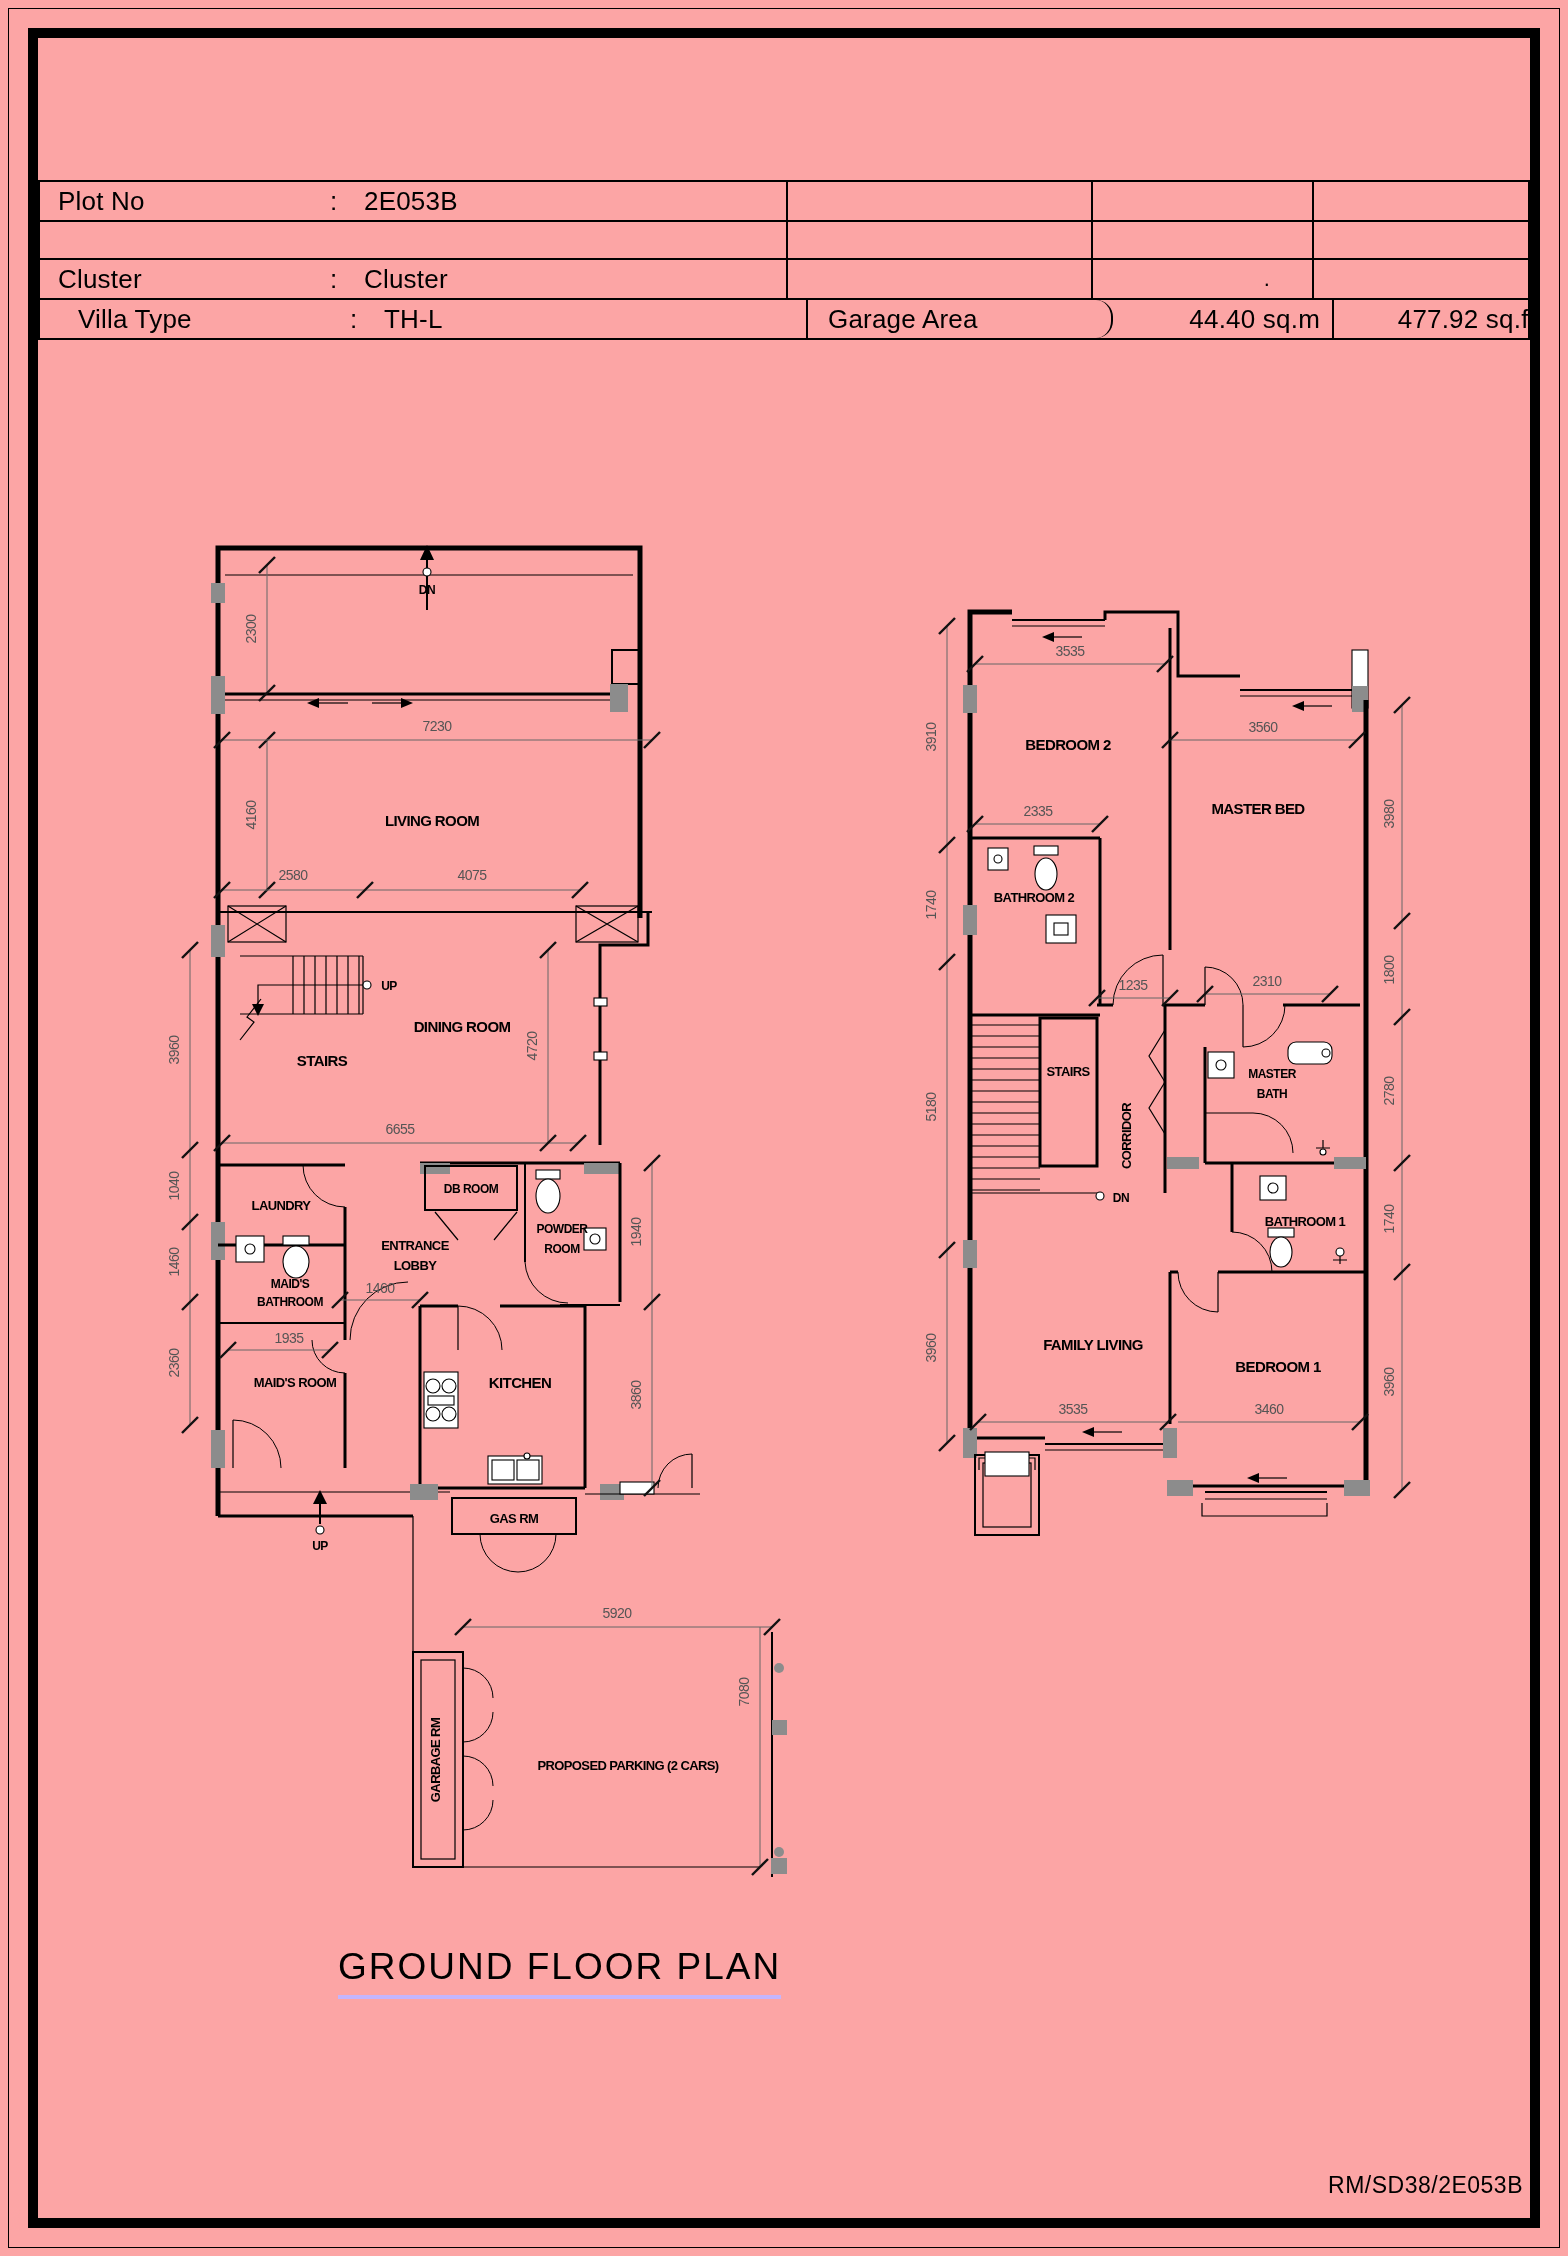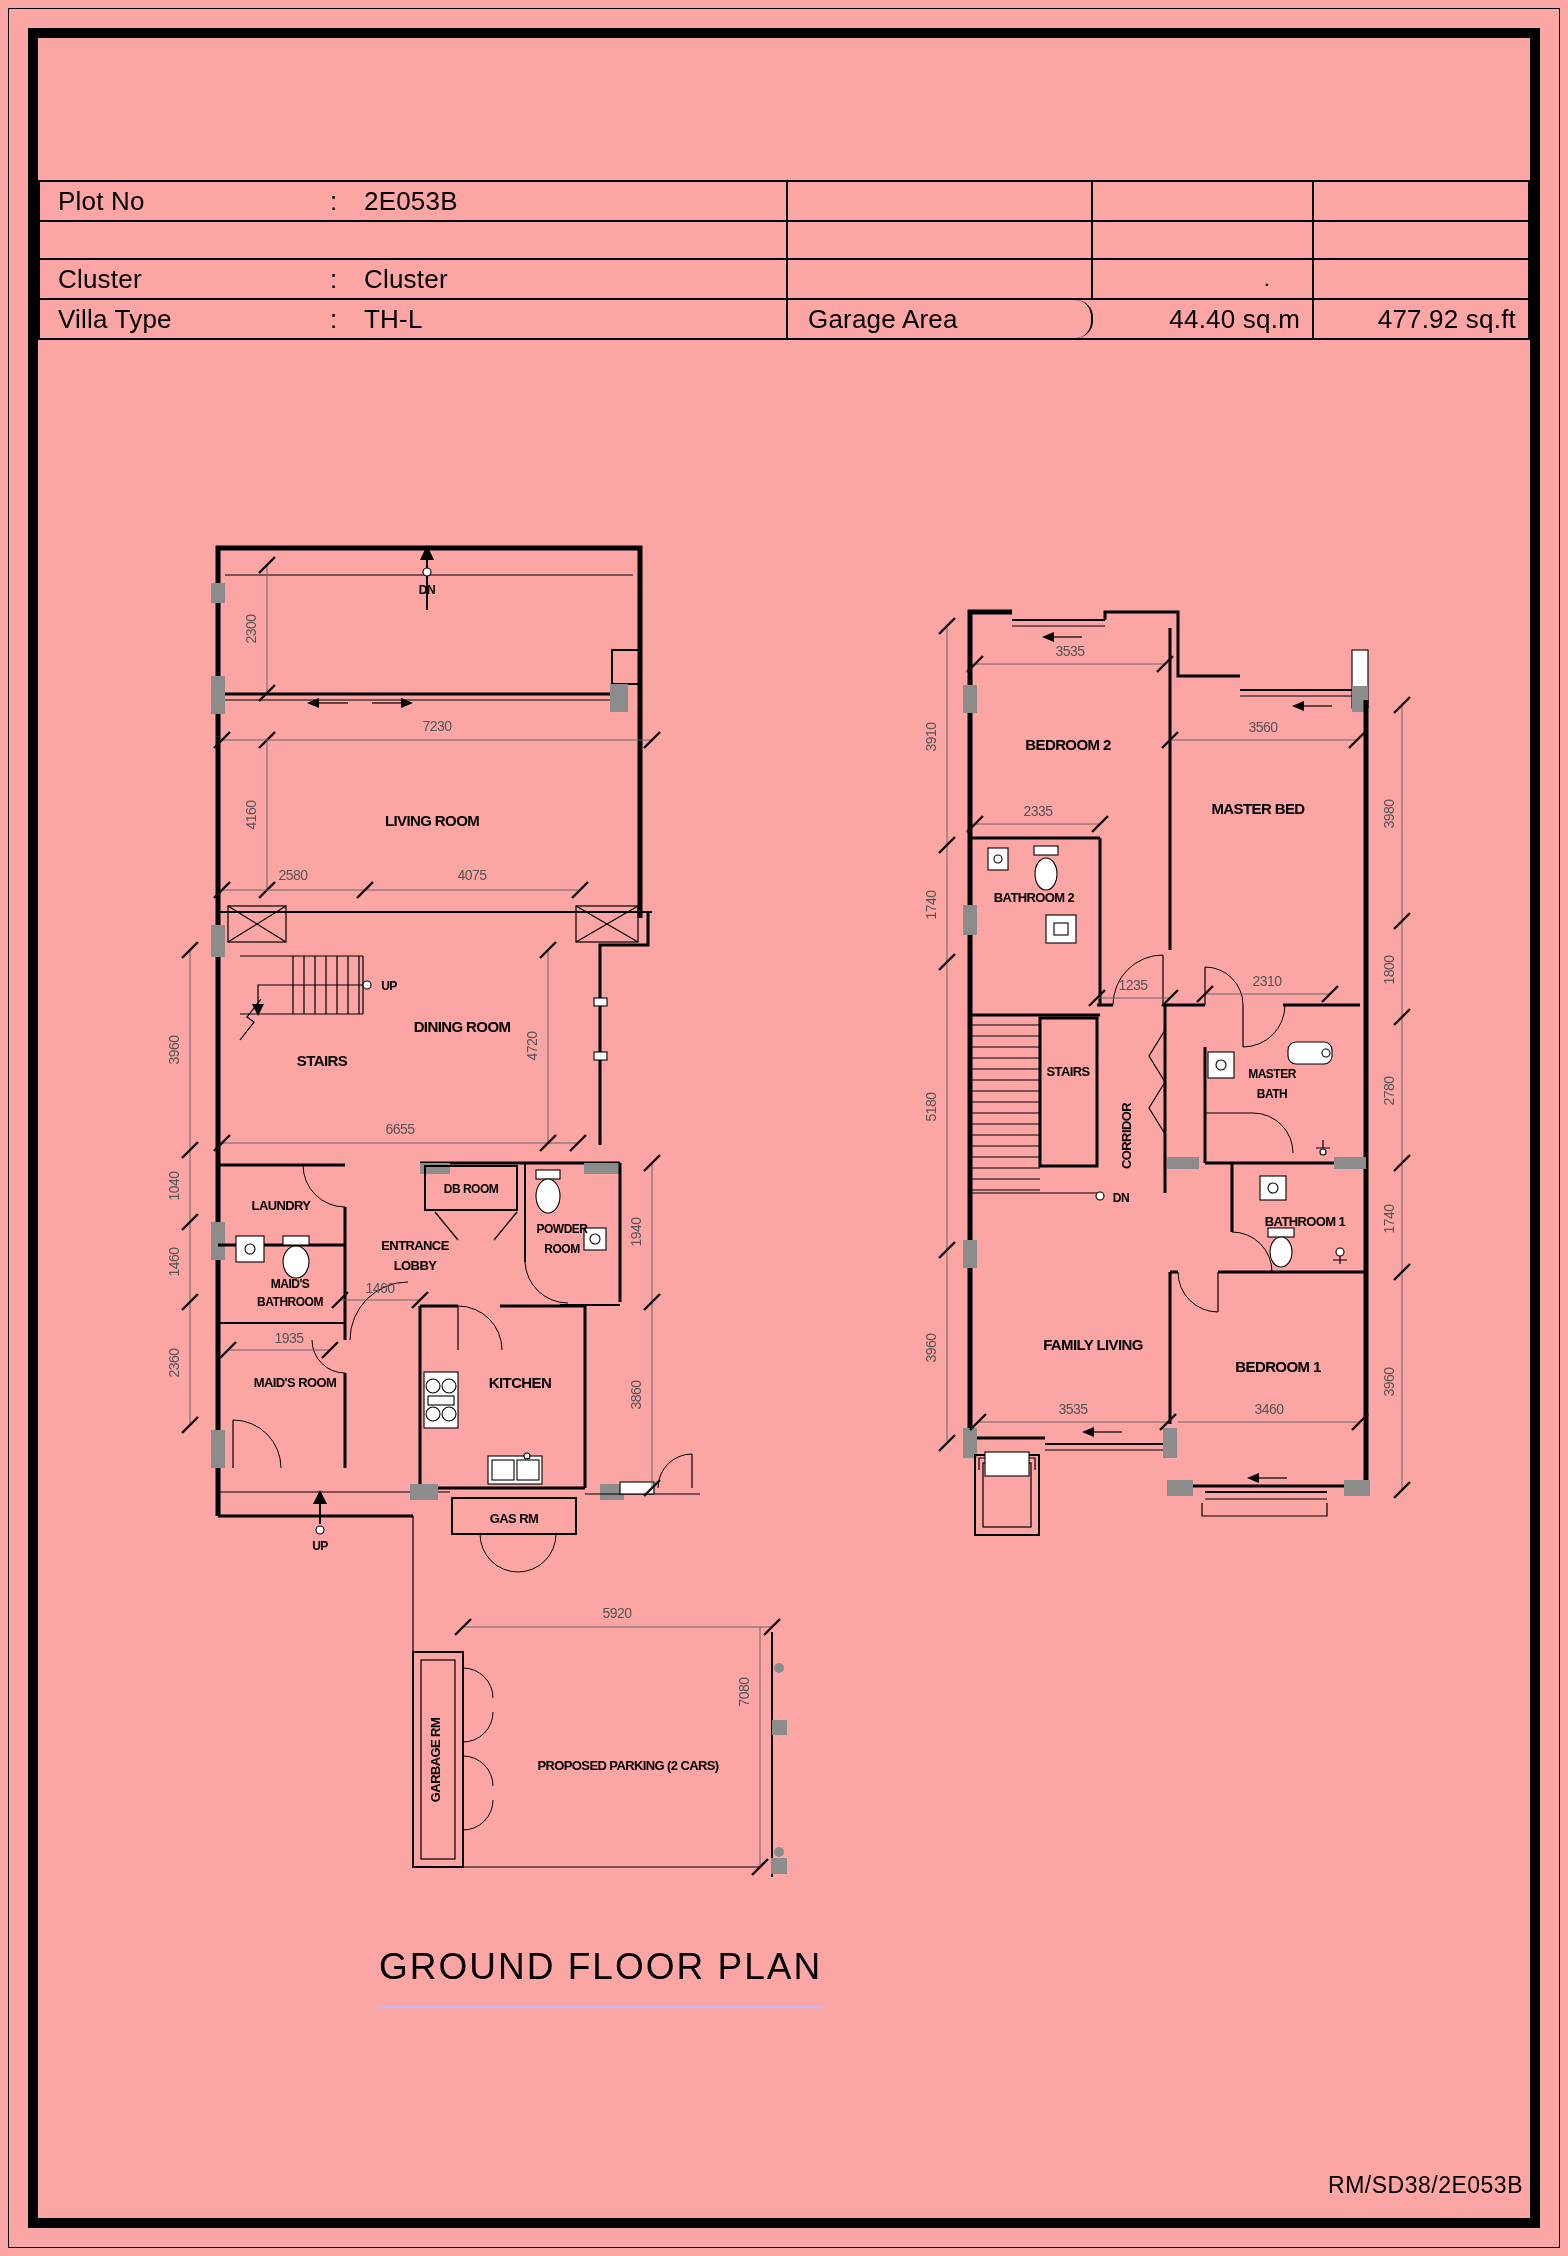--- a/index.html
+++ b/index.html
@@ -11,7 +11,7 @@
   
   .htable{position:absolute;left:38px;top:180px;width:1492px;border:2px solid #000;box-sizing:border-box;}
   .hrow{display:grid;grid-template-columns:748px 305px 221px 214px;border-bottom:2px solid #000;box-sizing:border-box;}
-  .hrow:last-child{border-bottom:none;}
+  .hrow:last-child{border-bottom:none;padding-left:20px;}
   .r1{height:40px;} .r2{height:38px;} .r3{height:40px;} .r4{height:38px;}
   .hc{border-right:2px solid #000;box-sizing:border-box;display:flex;align-items:center;font-size:26px;letter-spacing:0.2px;}
   .hc:last-child{border-right:none;}

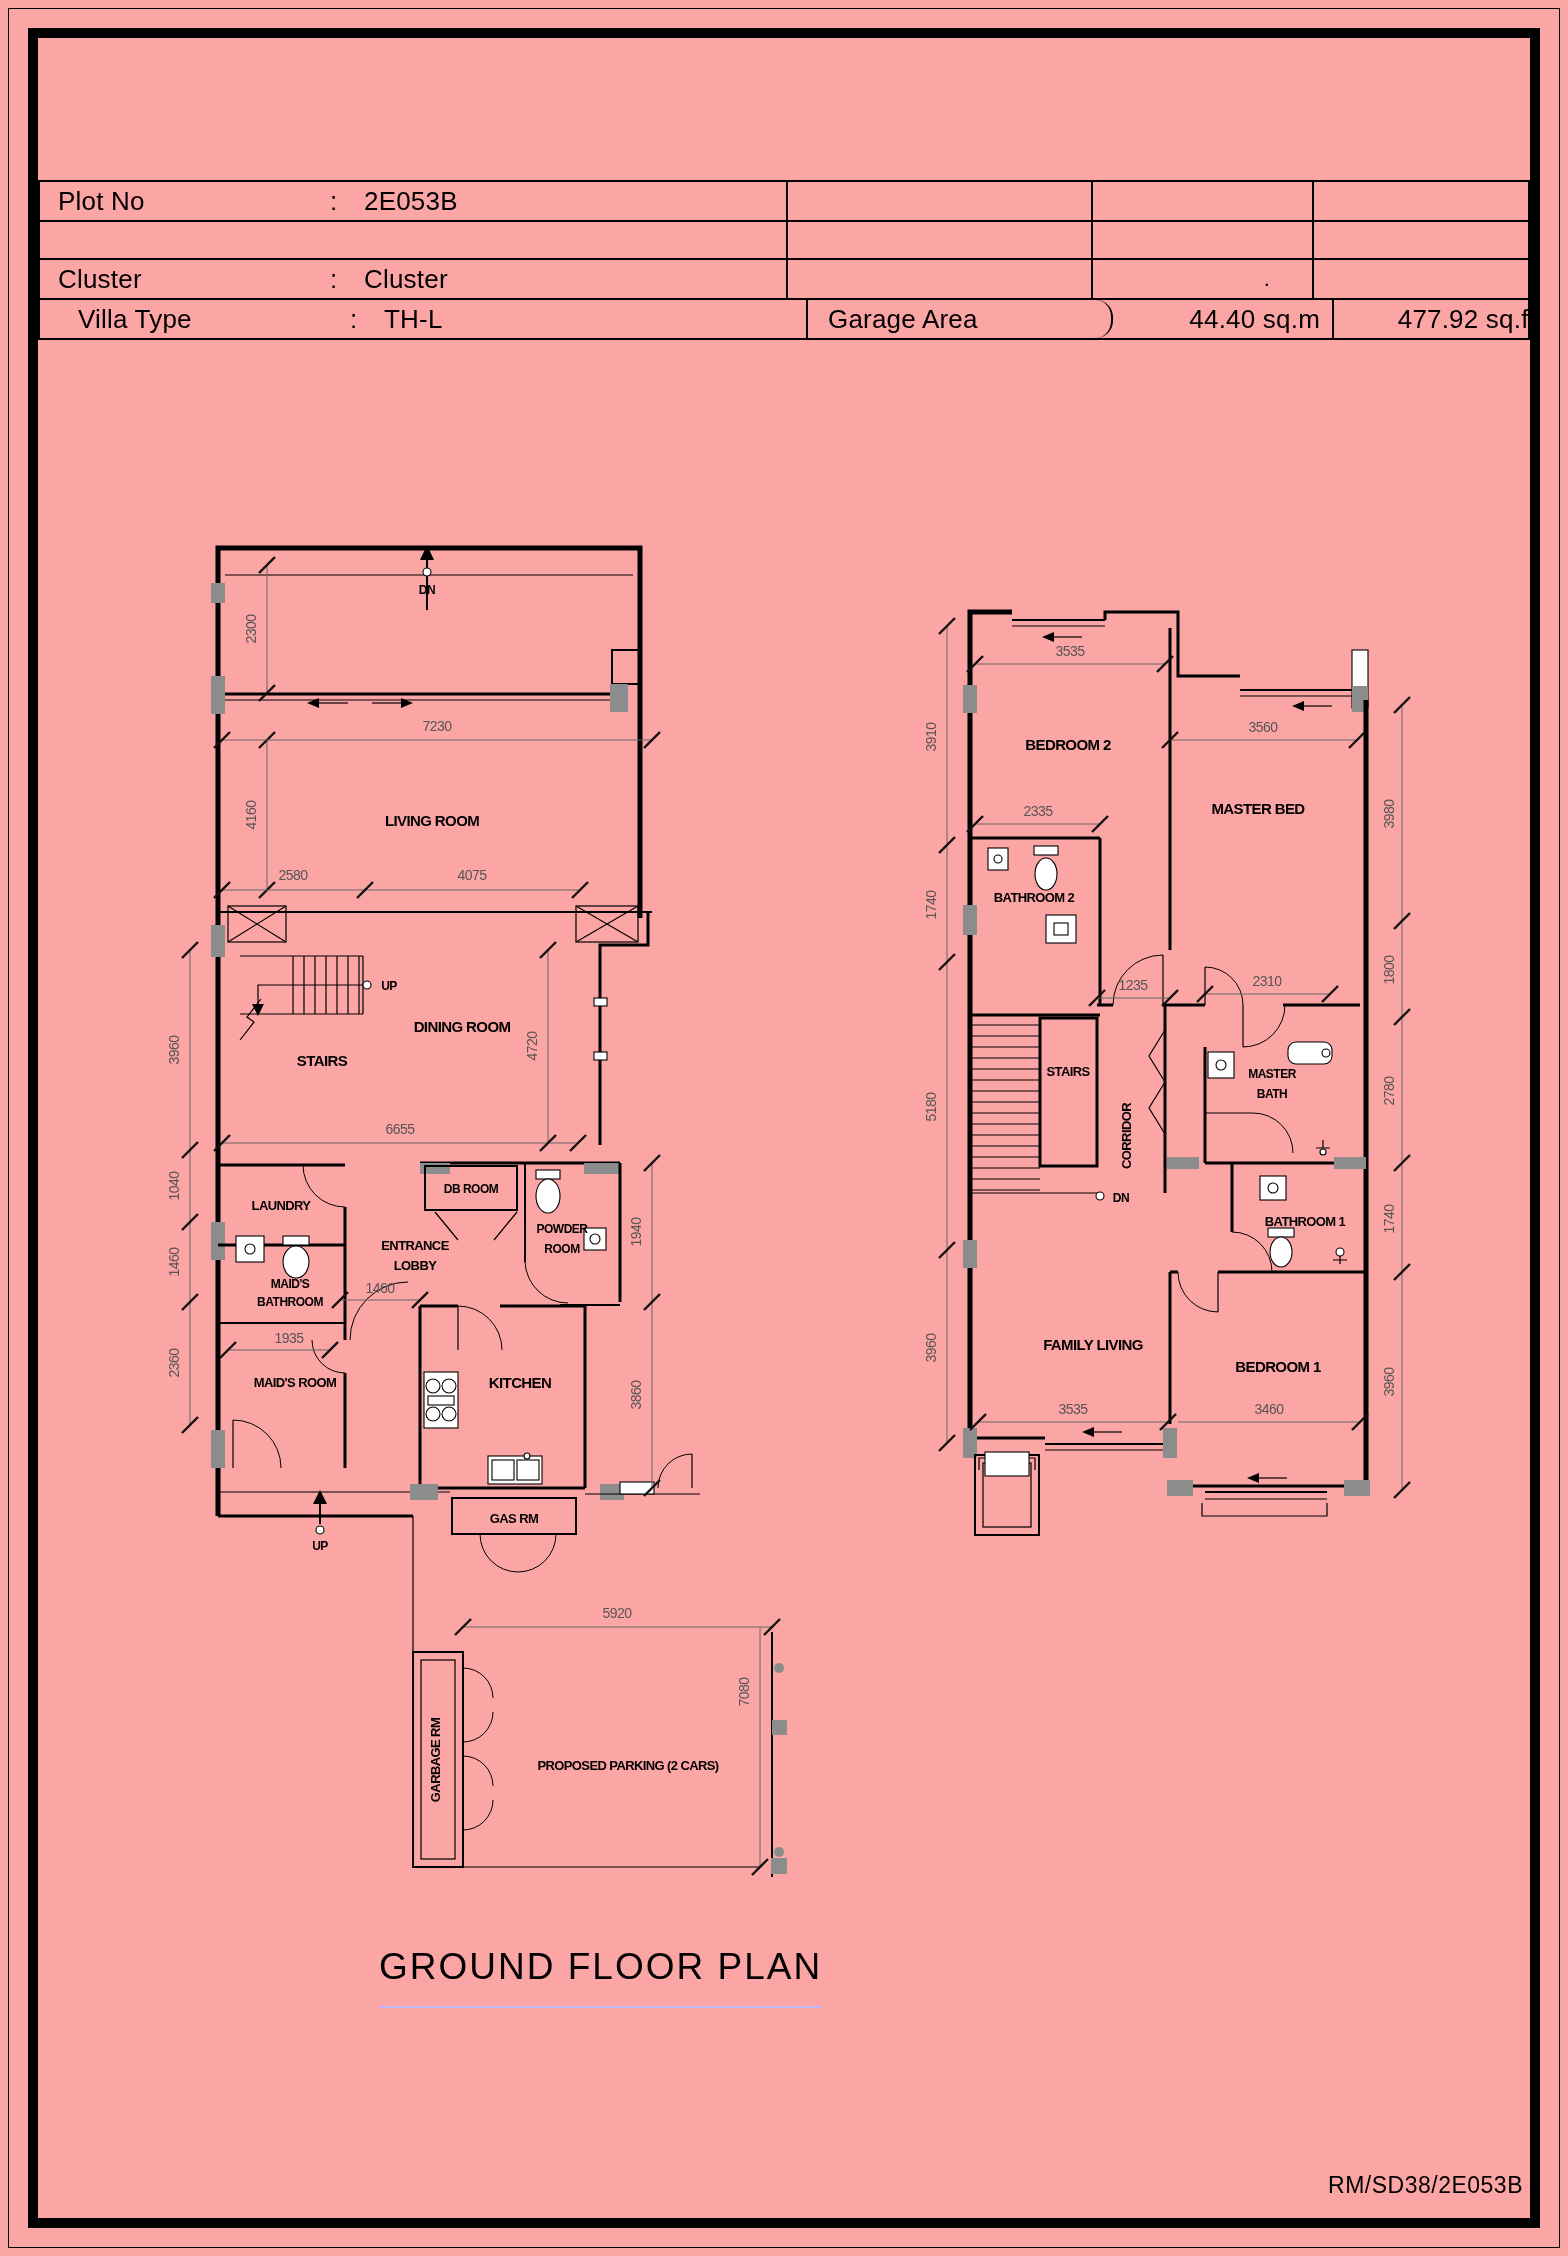--- a/index.html
+++ b/index.html
@@ -23,7 +23,7 @@
 
   
   .plan-title{position:absolute;font-size:37px;letter-spacing:2px;white-space:nowrap;
-              border-bottom:2px solid #c4b5fd;padding-bottom:18px;margin-left:41px;}
+              border-bottom:4px solid #c4b5fd;padding-bottom:7px;}
   .footer-ref{position:absolute;font-size:23px;letter-spacing:0.5px;margin-left:13px;}
 
   

